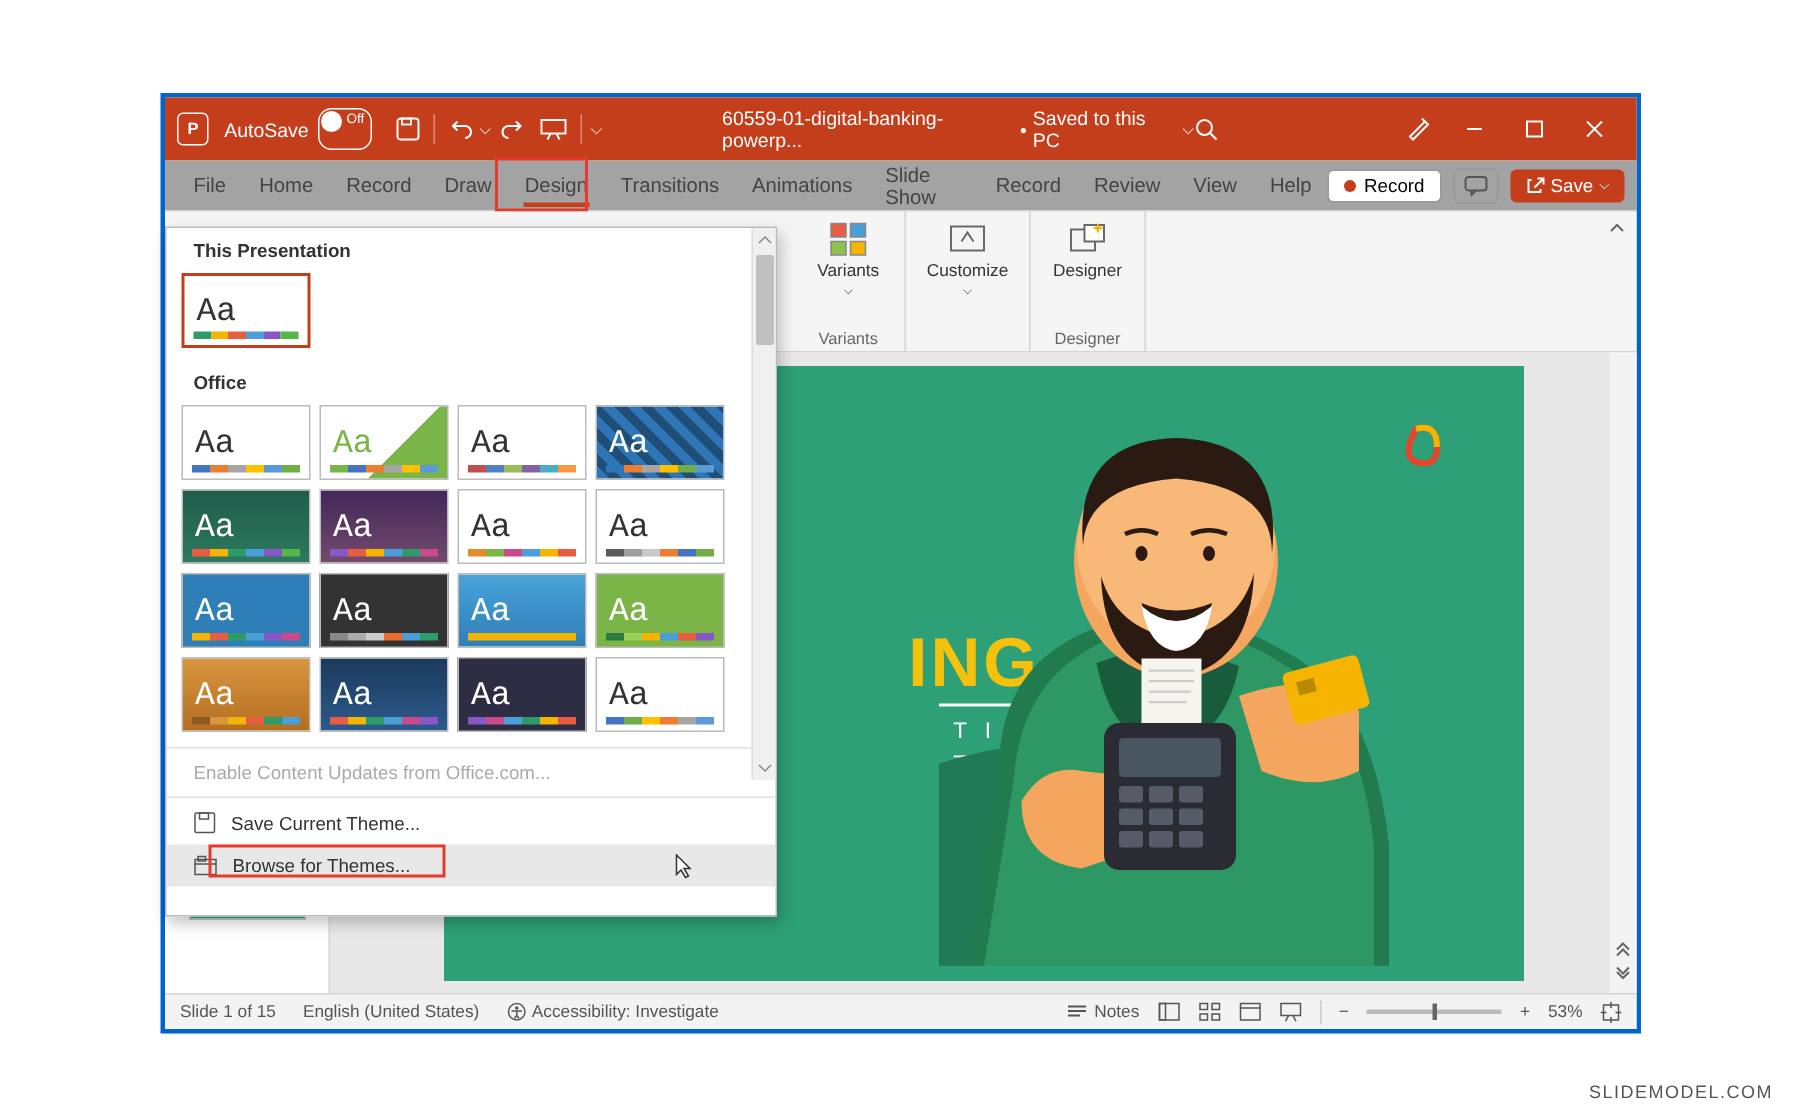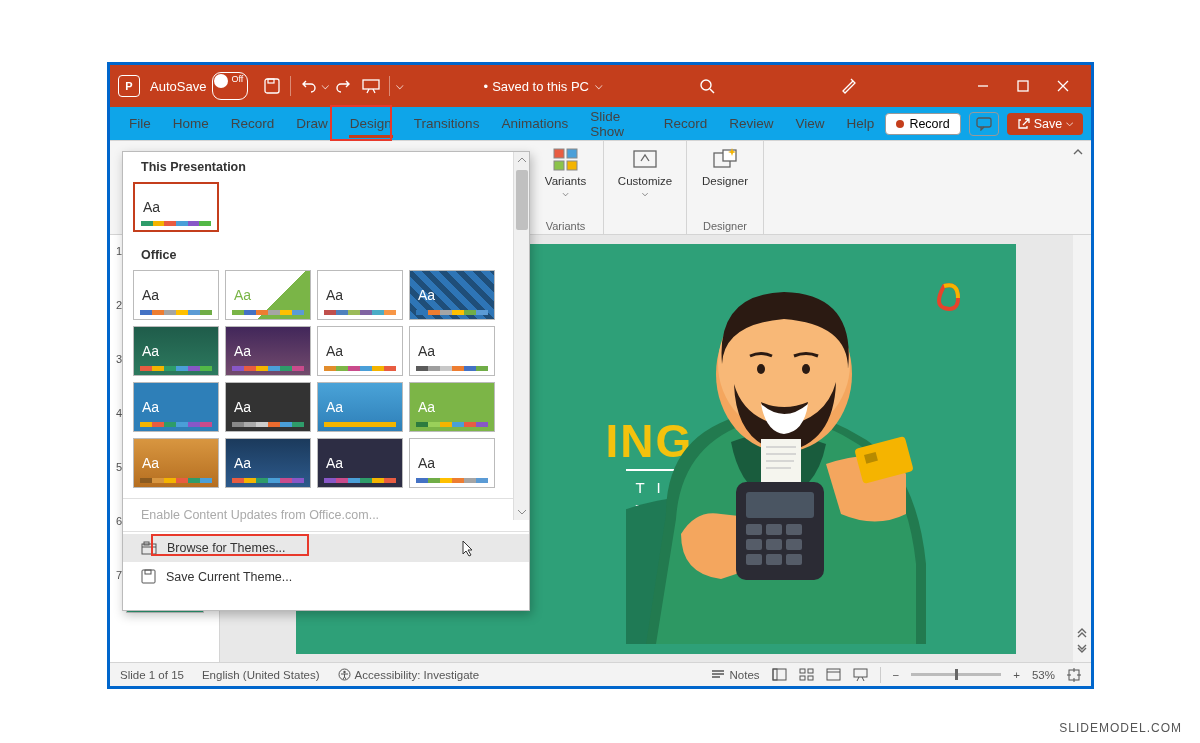--- a/index.html
+++ b/index.html
@@ -106,6 +106,7 @@
     <span style="font-size:10px;margin-left:2px">⌵</span>
 
     <div class="filename">
+      <span>60559-01-digital-banking-powerp...</span>
       <span>•</span>
       <span>Saved to this PC</span>
       <span style="font-size:10px;margin-left:2px">⌵</span>

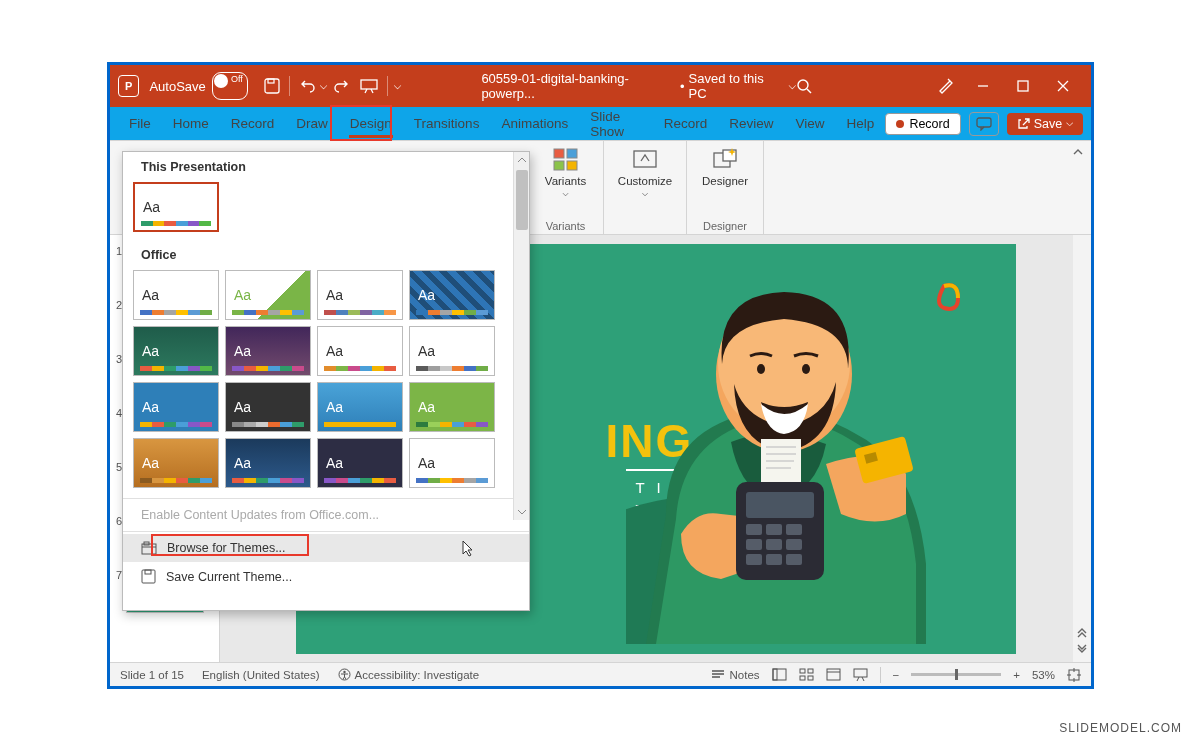--- a/index.html
+++ b/index.html
@@ -17,7 +17,7 @@
   .search-area { margin-left: auto; margin-right: 120px; }
   .win-controls { display: flex; gap: 0; margin-left: auto; }
   .win-btn { width: 40px; height: 30px; display: flex; align-items: center; justify-content: center; }
-  .ribbon-tabs { height: 34px; background: #0ea5e9; border-bottom: 1px solid #d4d4d4; display: flex; align-items: center; padding: 0 8px; font-size: 13.5px; }
+  .ribbon-tabs { height: 34px; background: #a3a3a3; border-bottom: 1px solid #d4d4d4; display: flex; align-items: center; padding: 0 8px; font-size: 13.5px; }
   .tab { padding: 0 11px; height: 34px; display: flex; align-items: center; cursor: pointer; color: #444; }
   .tab.active { position: relative; }
   .tab.active::after { content: ""; position: absolute; bottom: 3px; left: 10px; right: 10px; height: 2.5px; background: #c43e1c; }

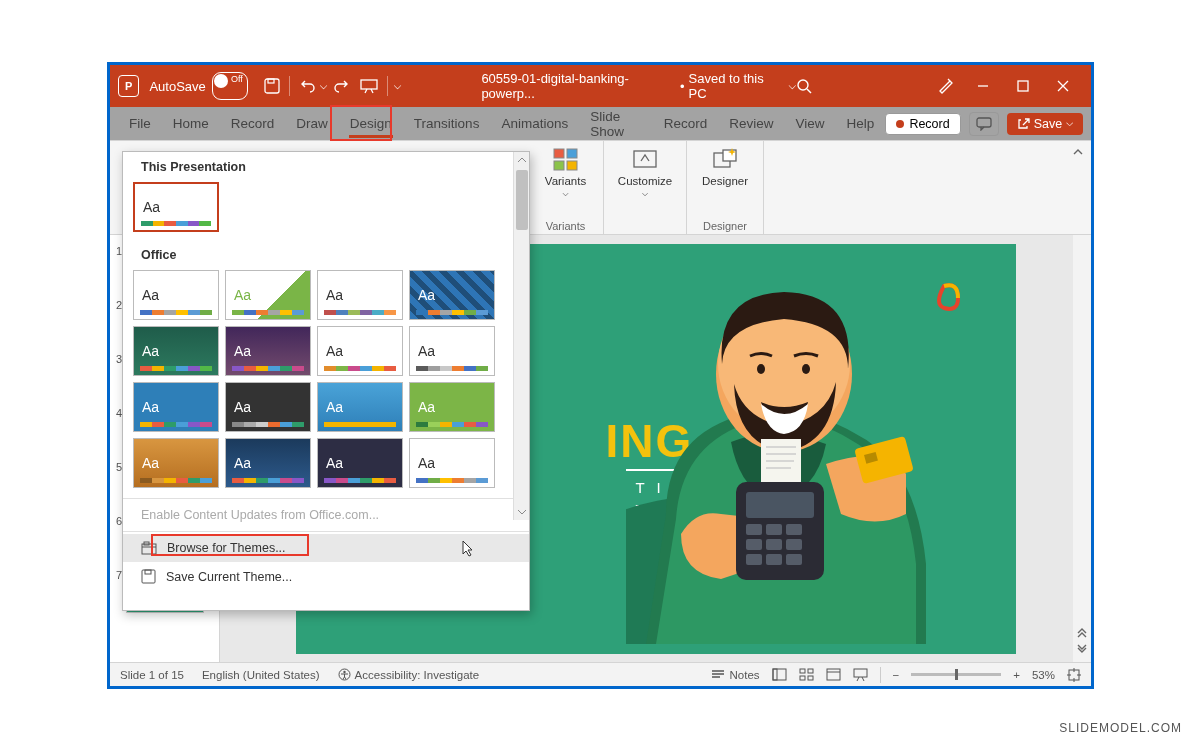--- a/index.html
+++ b/index.html
@@ -375,7 +375,7 @@
     </div>
   </div>
 
-  <div class="themes-dropdown" style="left:12px; top:86px;">
+  <div class="themes-dropdown" style="left:0; top:86px;">
     <div class="dd-header">This Presentation</div>
     <div class="dd-thumb-row">
       <div class="theme-thumb selected">

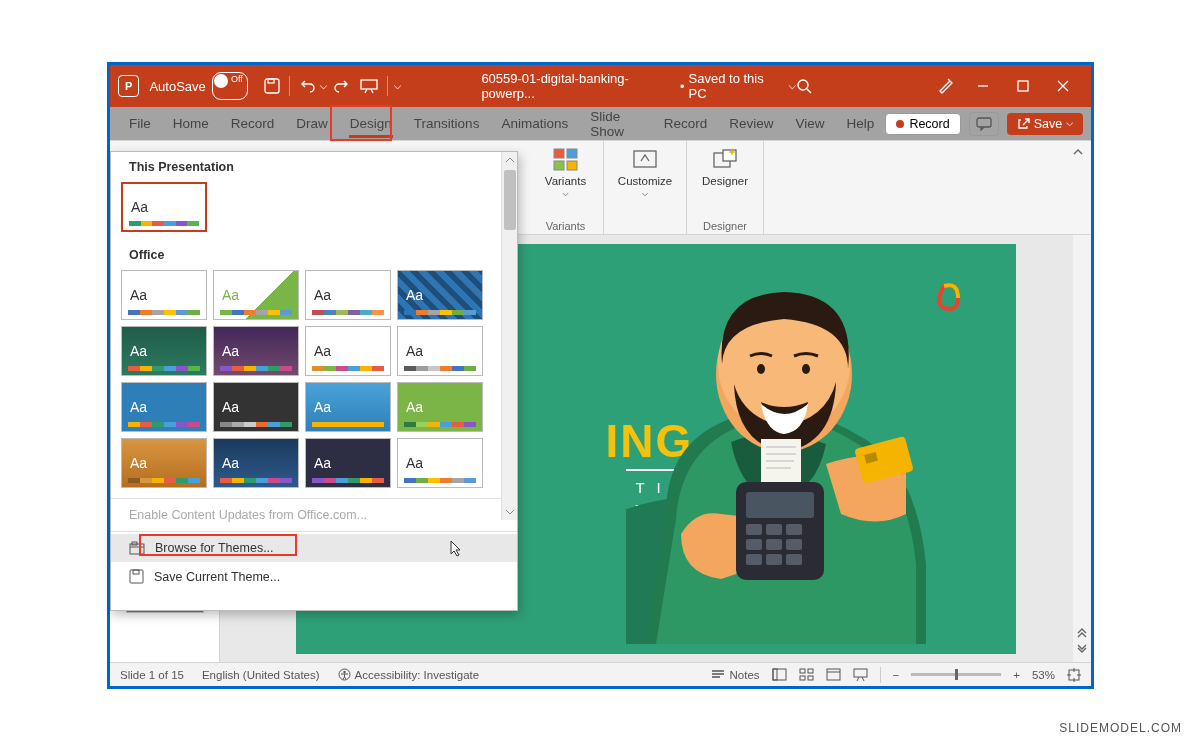--- a/index.html
+++ b/index.html
@@ -50,7 +50,7 @@
   .dd-thumb-row { display: flex; gap: 6px; padding: 2px 10px 8px; flex-wrap: wrap; }
   .theme-thumb { width: 86px; height: 50px; border: 1px solid #bbb; position: relative; background: #fff; display: flex; align-items: center; padding-left: 8px; }
   .theme-thumb.selected { border: 2px solid #c43e1c; }
-  .theme-aa { font-size: 14px; font-family: Liberation Sans, sans-serif; }
+  .theme-aa { font-size: 22px; font-family: Liberation Mono, monospace; }
   .theme-strip { position: absolute; bottom: 4px; left: 6px; right: 6px; height: 5px; display: flex; }
   .theme-strip span { flex: 1; }
   .dd-divider { height: 1px; background: #e0e0e0; margin: 2px 0; }

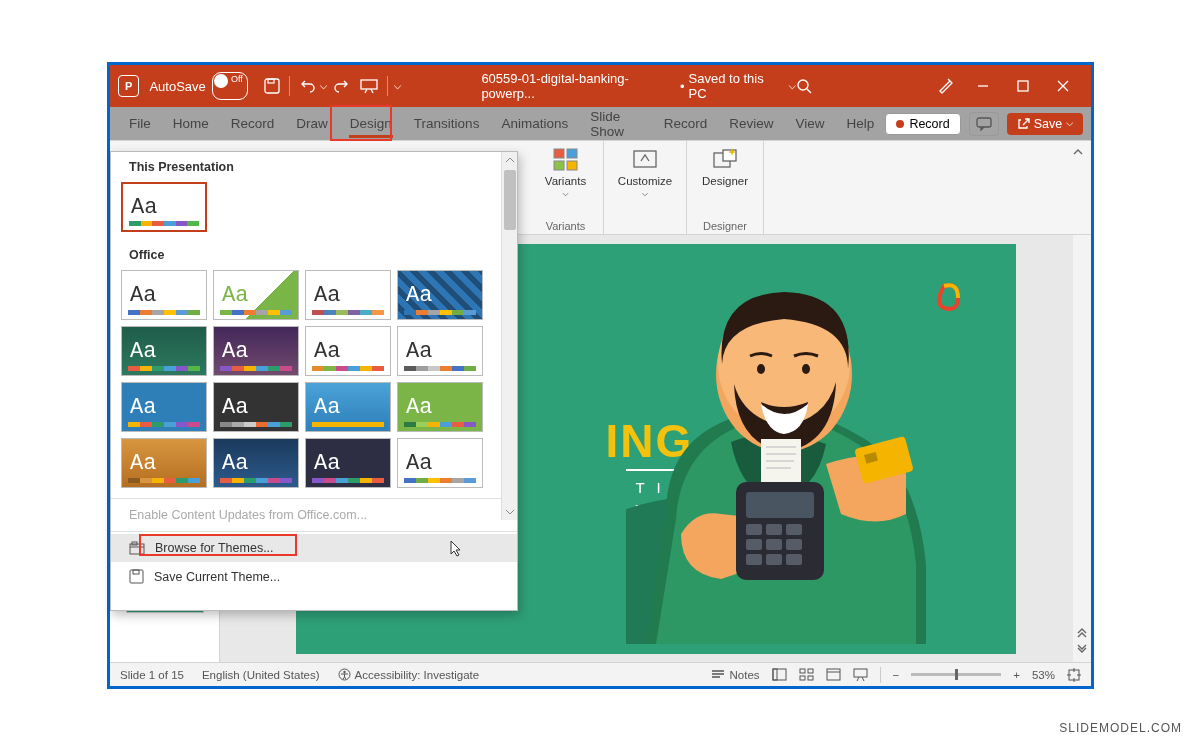--- a/index.html
+++ b/index.html
@@ -581,6 +581,13 @@
       <span>Enable Content Updates from Office.com...</span>
     </div>
     <div class="dd-divider"></div>
+    <div class="dd-item">
+      <svg width="15" height="15">
+          <rect x="1" y="1" width="13" height="13" rx="1" fill="none" stroke="#555"></rect>
+          <rect x="4" y="1" width="6" height="4" fill="none" stroke="#555"></rect>
+        </svg>
+      <span>Save Current Theme...</span>
+    </div>
     <div class="dd-item hover" style="position:relative">
       <svg width="16" height="14">
           <rect x="1" y="3" width="14" height="10" fill="none" stroke="#555"></rect>
@@ -593,13 +600,6 @@
         </svg>
       <div class="browse-highlight" style="left:28px; top:0; width:158px; height:22px;"></div>
     </div>
-    <div class="dd-item">
-      <svg width="15" height="15">
-          <rect x="1" y="1" width="13" height="13" rx="1" fill="none" stroke="#555"></rect>
-          <rect x="4" y="1" width="6" height="4" fill="none" stroke="#555"></rect>
-        </svg>
-      <span>Save Current Theme...</span>
-    </div>
   </div>
 
 </div>

